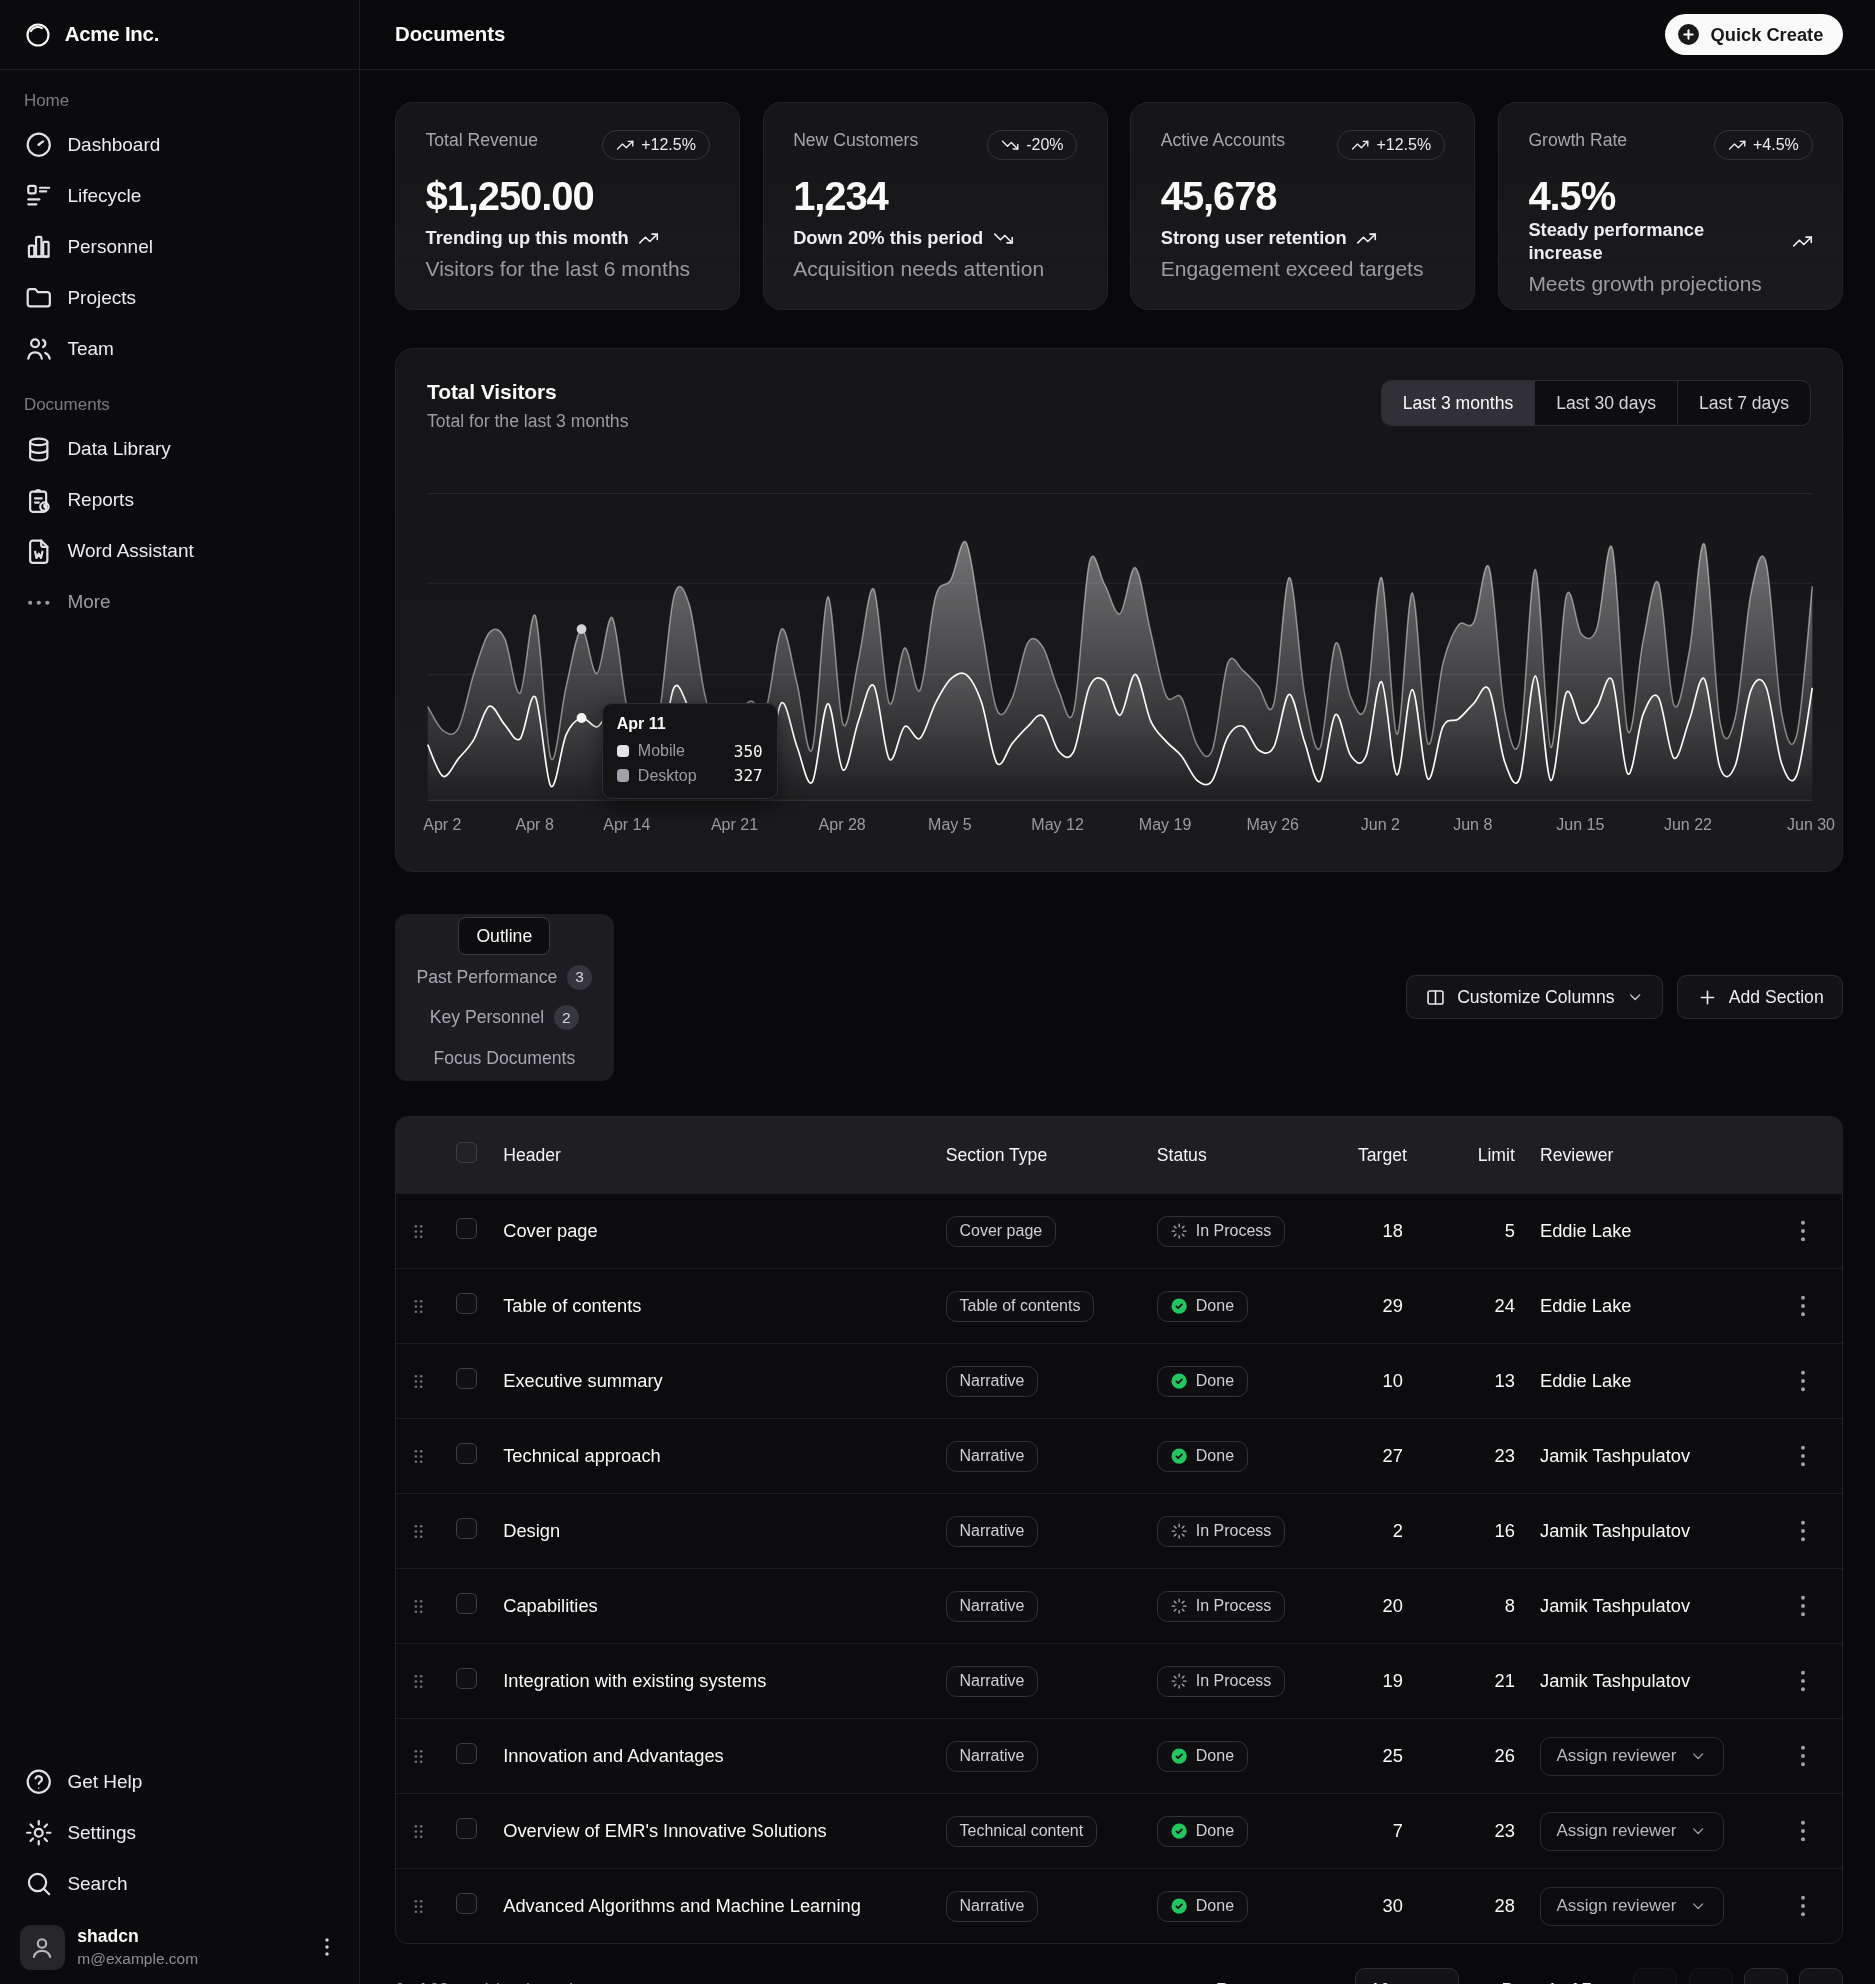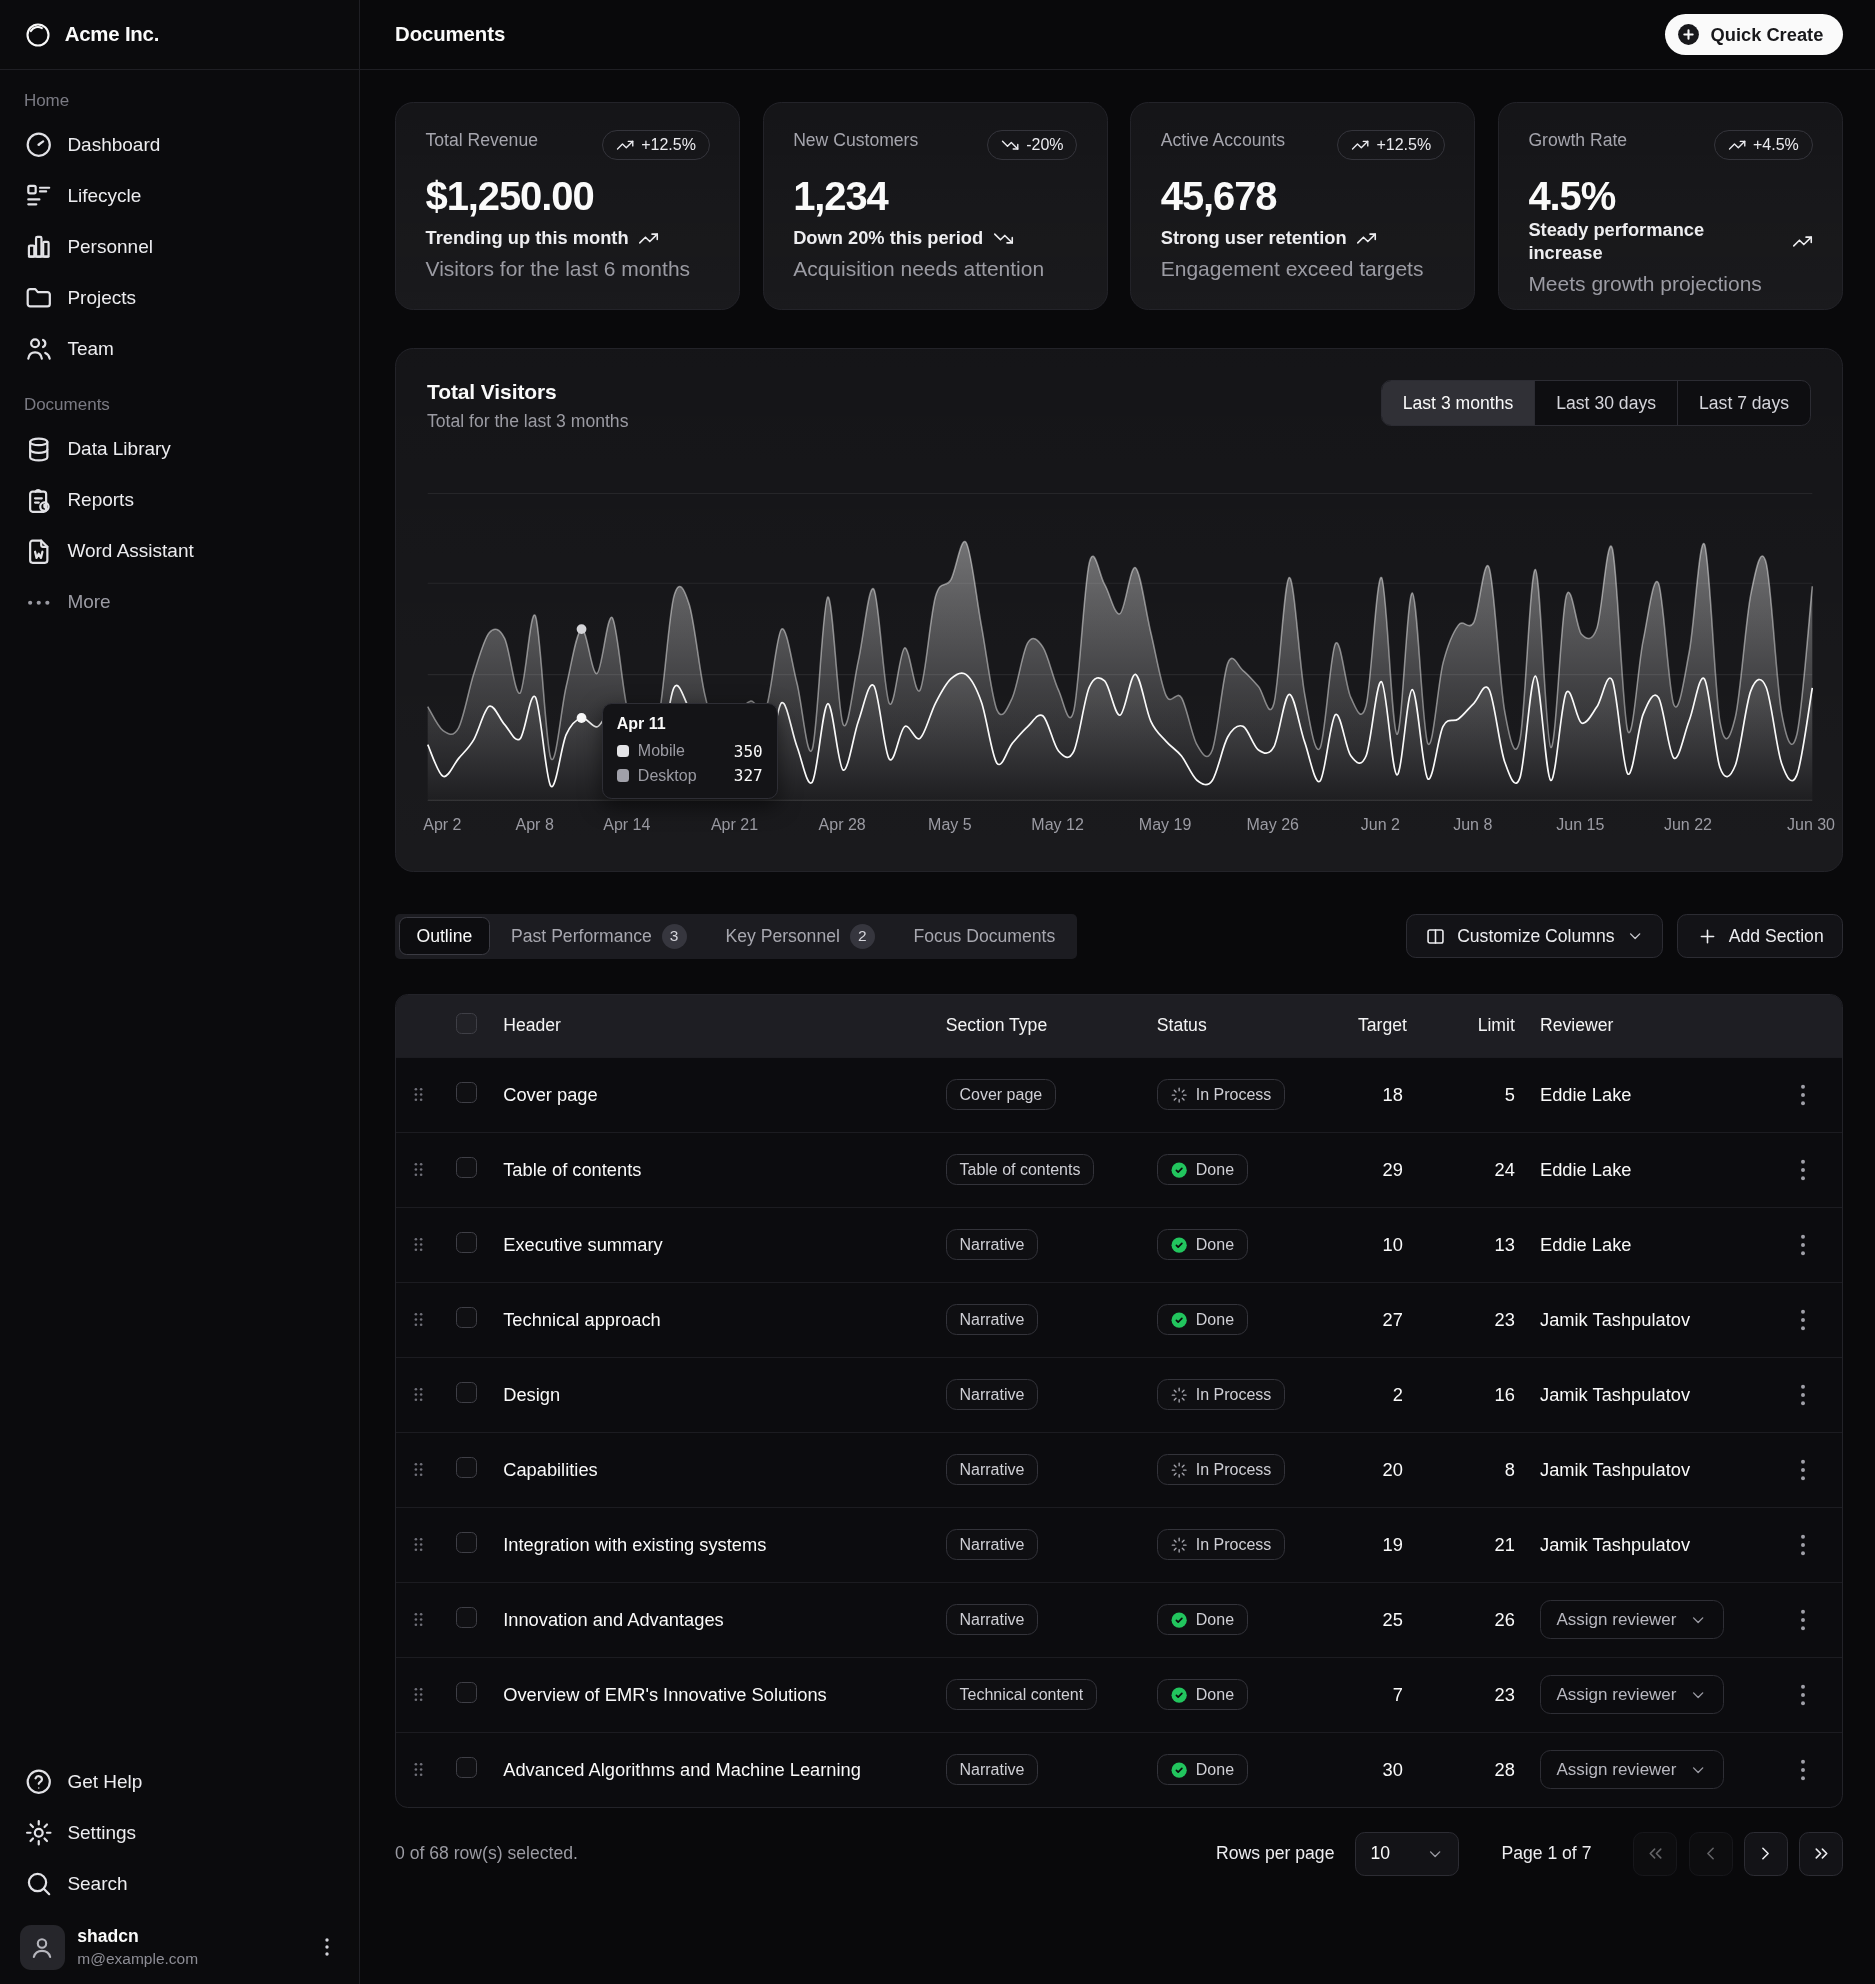--- a/index.html
+++ b/index.html
@@ -99,7 +99,7 @@
 
   
   .toolbar { display:flex; align-items:center; margin-top:42px; }
-  .tabs { display:flex; align-items:center; background:#1c1c21; border-radius:5px; padding:3.5px; gap:2.8px; }
+  .tabs { display:flex; align-items:center; background:#1c1c21; border-radius:12px; padding:3.5px; gap:2.8px;flex-direction:column; }
   .tab { height:38px; padding:0 17px; font-size:17.6px; color:#a7a7af; display:flex;
     align-items:center; gap:9.8px; border-radius:7.7px; border:0.7px solid transparent;
     background:transparent; cursor:pointer; font-family:inherit; white-space:nowrap; }

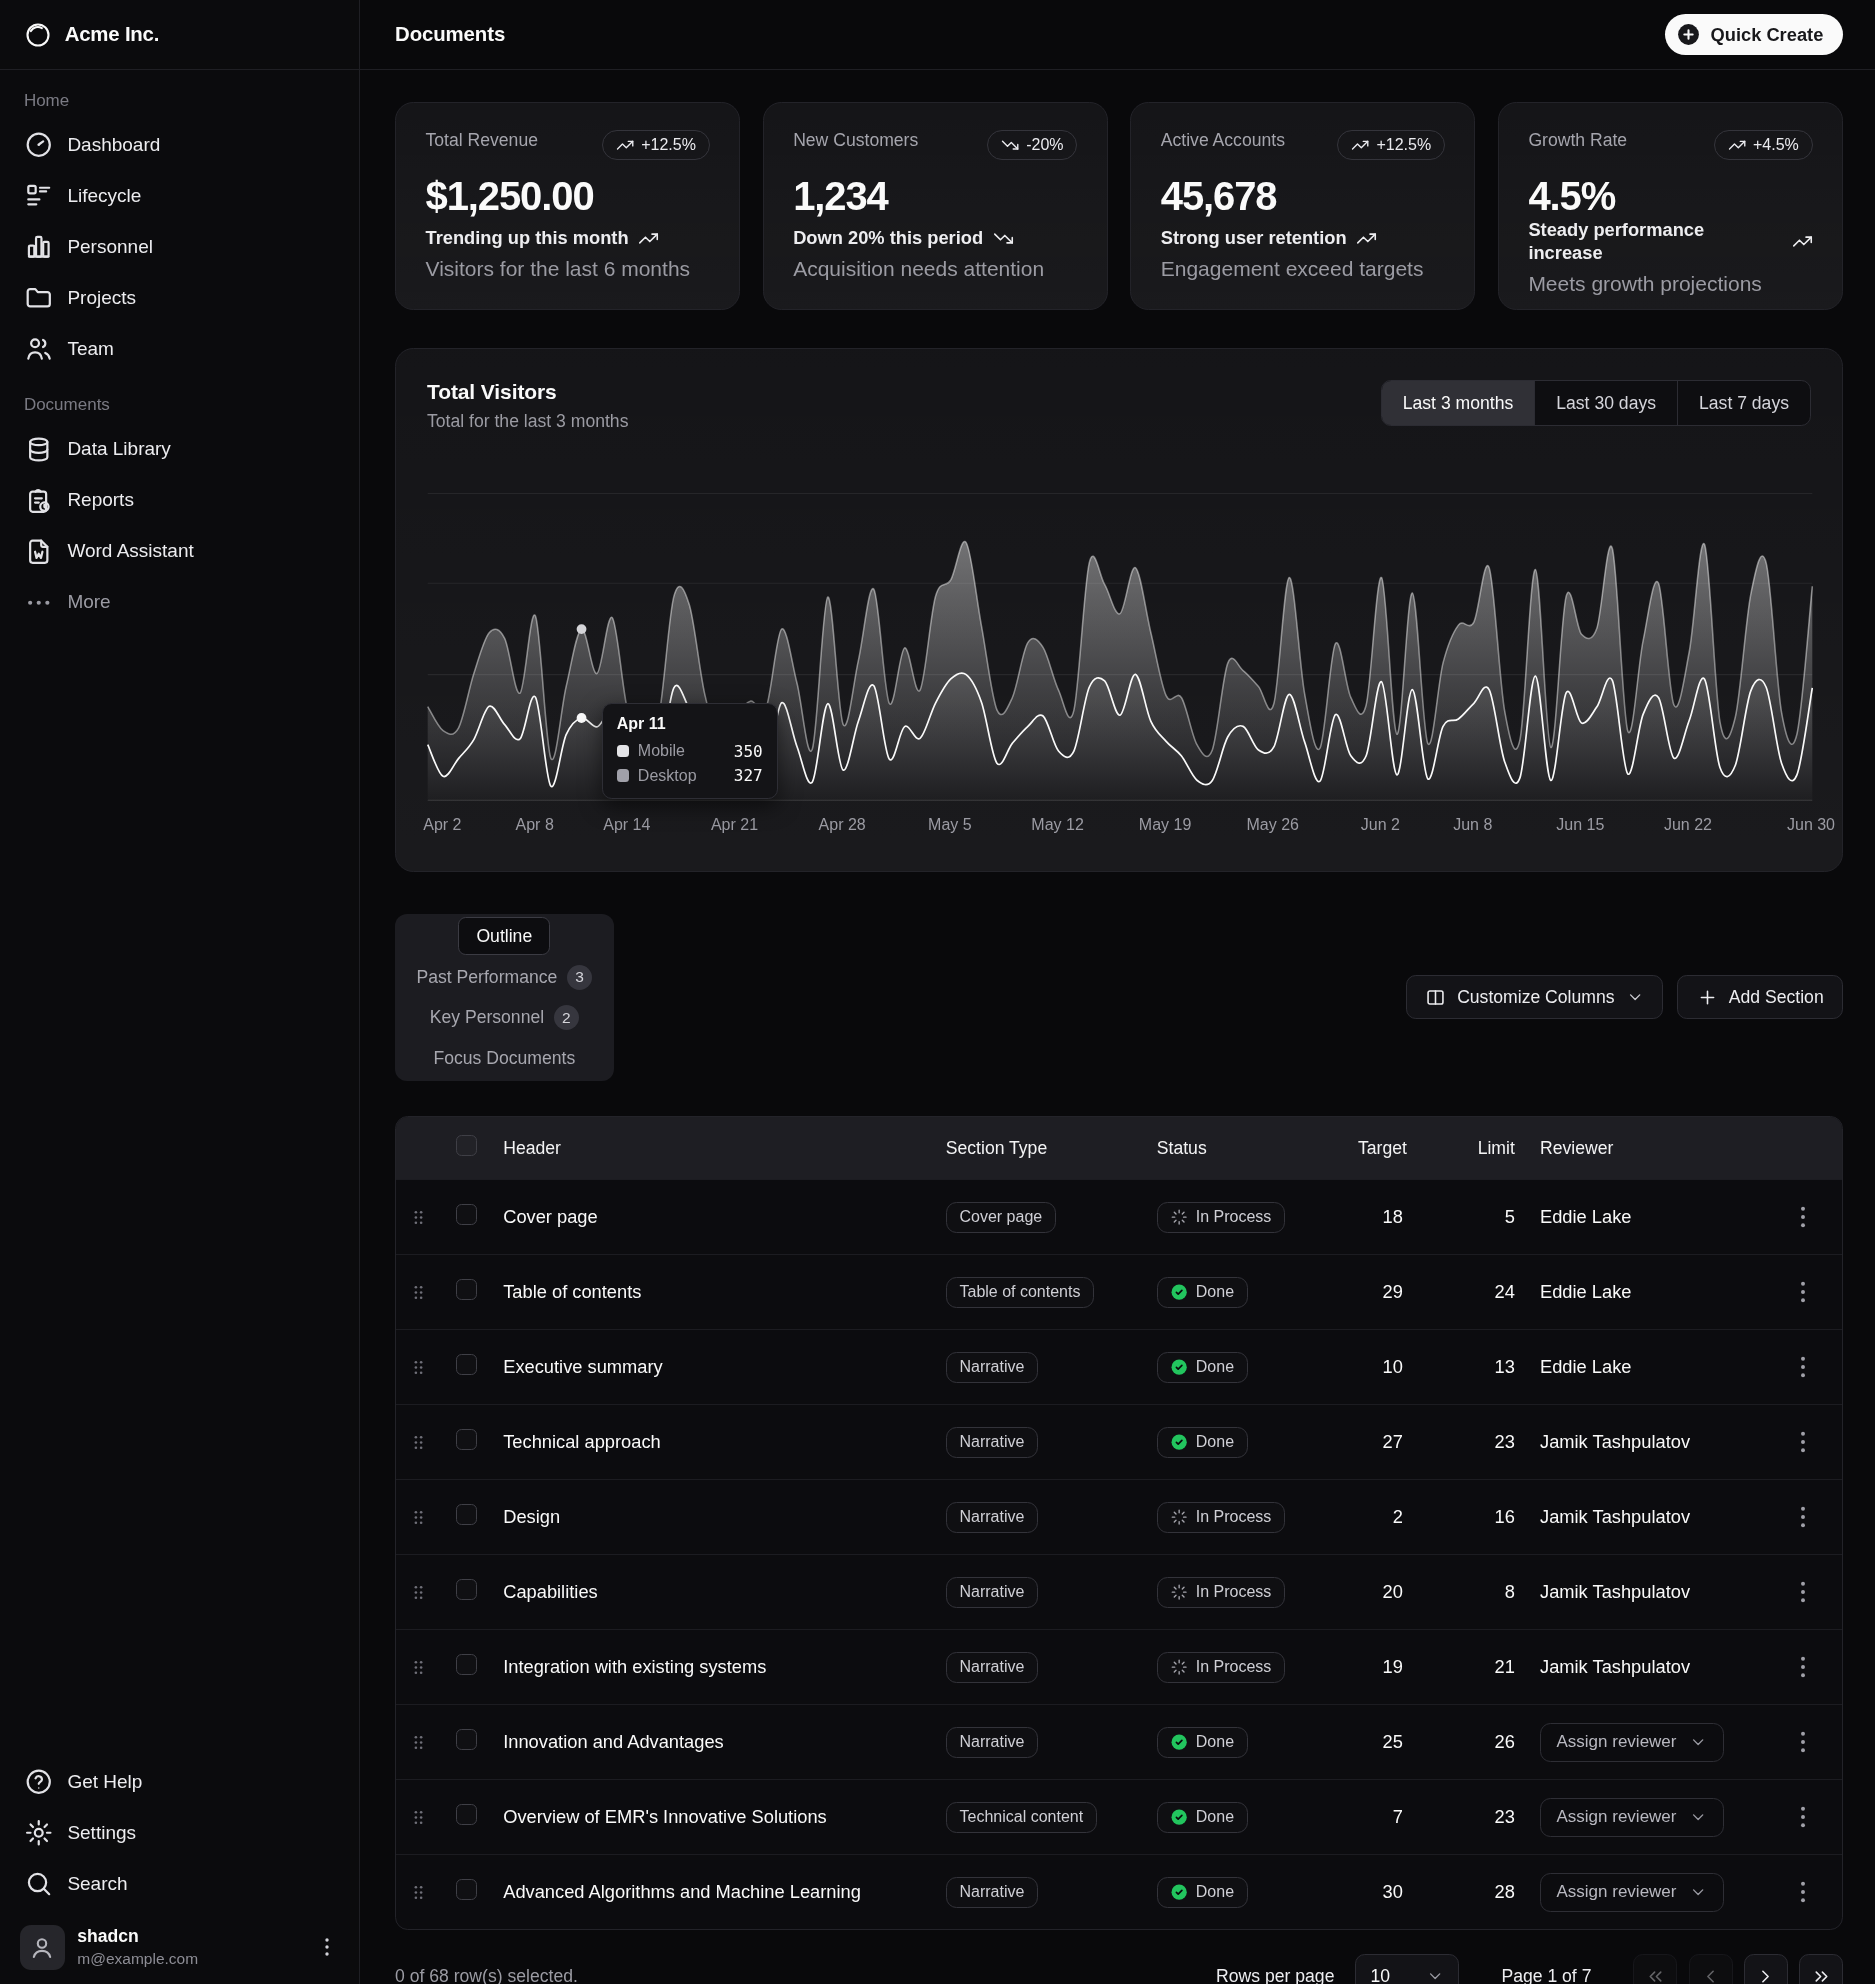--- a/index.html
+++ b/index.html
@@ -117,7 +117,7 @@
   .table { border:0.7px solid #232329; border-radius:12.7px; overflow:hidden;
     background:#0c0c0f; margin-top:35px; }
   .t-grid { display:grid; grid-template-columns:45px 51px 444px 211px 211px 56px 112px 253px 65px; align-items:center; }
-  .t-head { height:62px; background:#1e1e23; color:#f4f4f5; font-size:17.6px; }
+  .t-head { height:76px; background:#1e1e23; color:#f4f4f5; font-size:17.6px; }
   .t-row { height:75px; border-top:0.7px solid #1c1c21; font-size:18.3px; color:#fafafa; background:transparent; }
   .th-label { padding-left:9.8px; }
   .cell-header { padding-left:11.2px; font-weight:500; }

